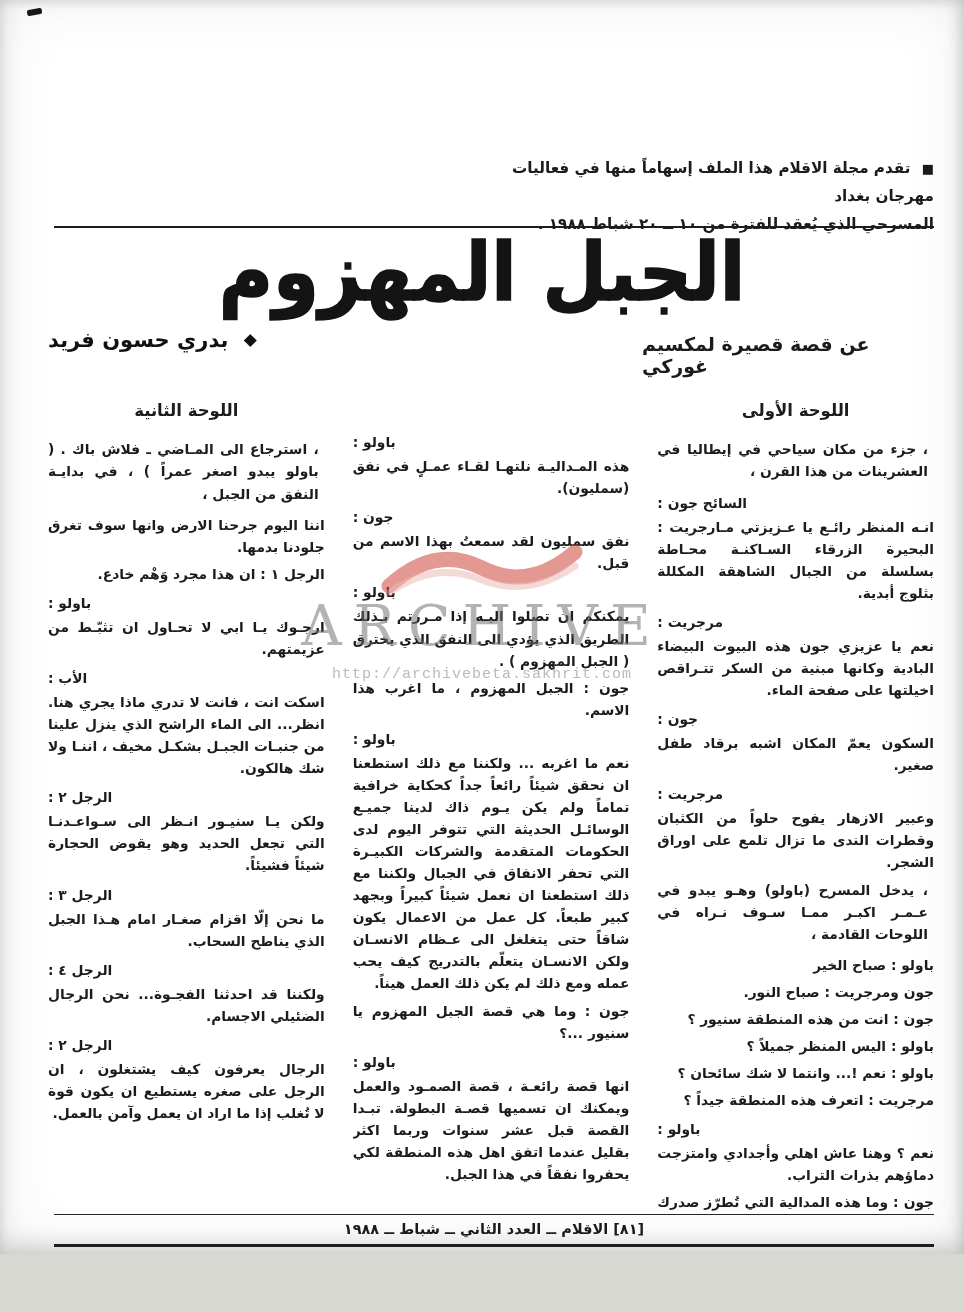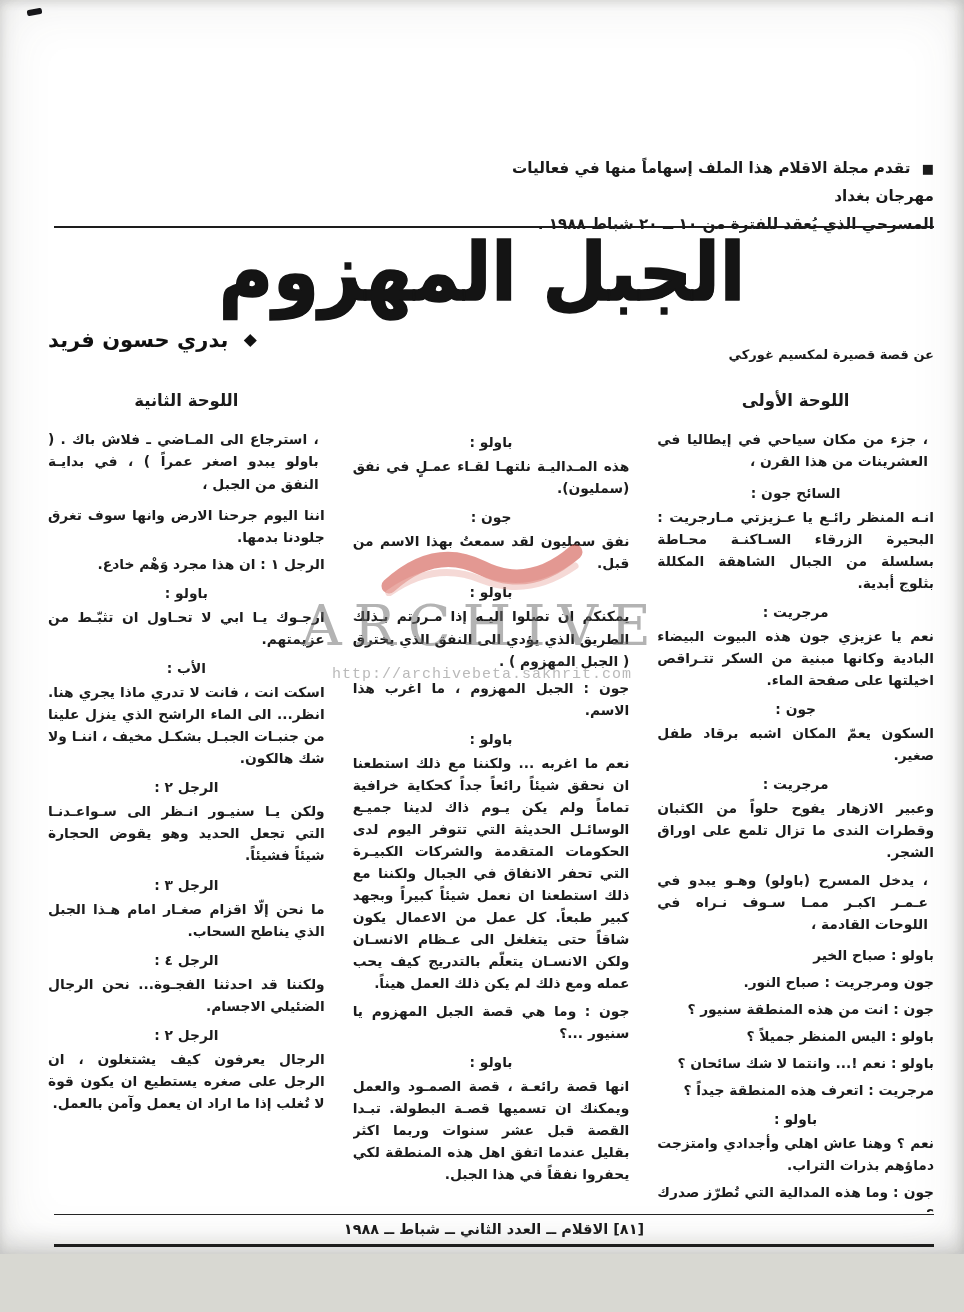--- a/index.html
+++ b/index.html
@@ -39,8 +39,8 @@
 
   
   .source-note {
-    position:absolute; top:347px; right:30px; width:292px;
-    direction:rtl; text-align:right; font-size:13px; font-weight:bold;
+    position:absolute; top:333px; right:30px; width:292px;
+    direction:rtl; text-align:left; font-size:19px; font-weight:bold;
   }
   .author {
     position:absolute; top:328px; left:48px; width:282px;

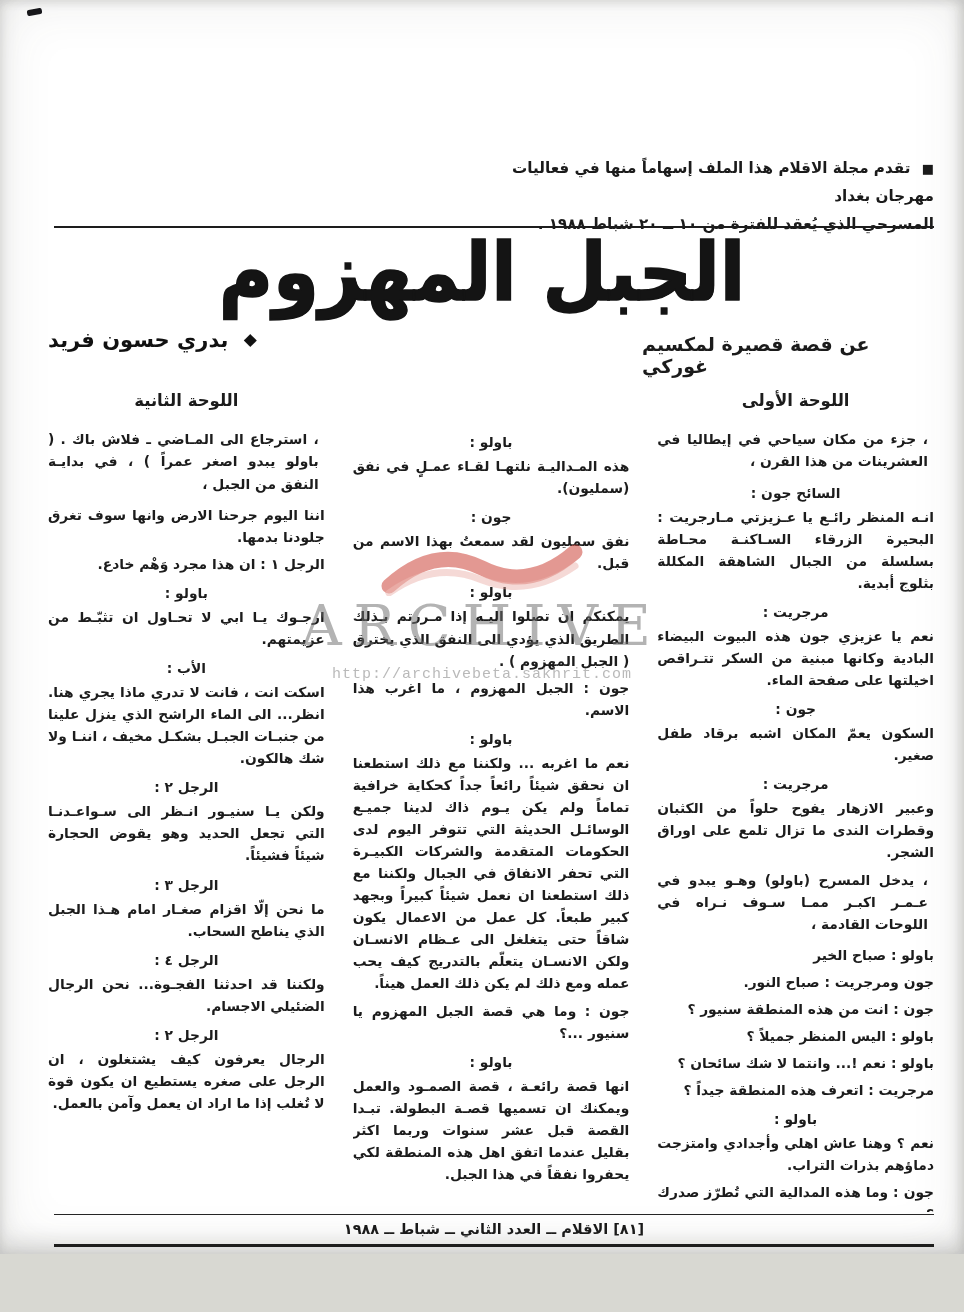--- a/index.html
+++ b/index.html
@@ -61,7 +61,7 @@
   }
   .col.middle { padding-top:38px; }
   .col p { margin:0 0 5px; }
-  .col p.heading { text-align:center; font-size:16.5px; margin:2px 0 14px; }
+  .col p.heading { text-align:center; font-size:16.5px; margin:12px 0 14px; }
   .col p.label  { text-align:center; margin:7px 0 2px; }
   .col p.stage  { margin:0 6px 9px 0; }
   .col p.para   { margin:0 0 5px; }

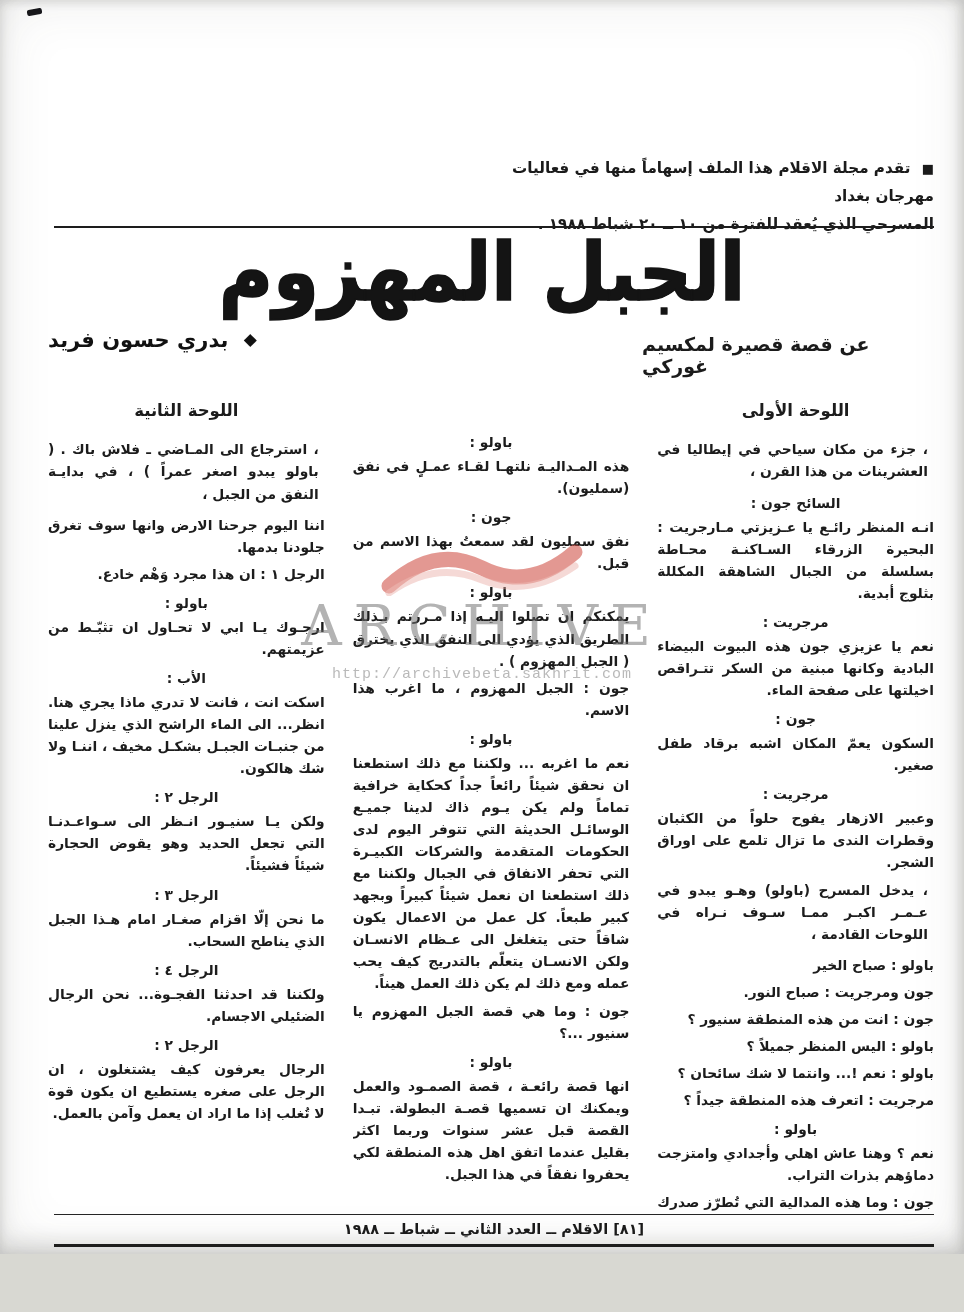--- a/index.html
+++ b/index.html
@@ -62,7 +62,7 @@
   .col.middle { padding-top:38px; }
   .col p { margin:0 0 5px; }
   .col p.heading { text-align:center; font-size:16.5px; margin:12px 0 14px; }
-  .col p.label  { text-align:center; margin:7px 0 2px; }
+  .col p.label  { text-align:left; margin:7px 0 2px; }
   .col p.stage  { margin:0 6px 9px 0; }
   .col p.para   { margin:0 0 5px; }
 

